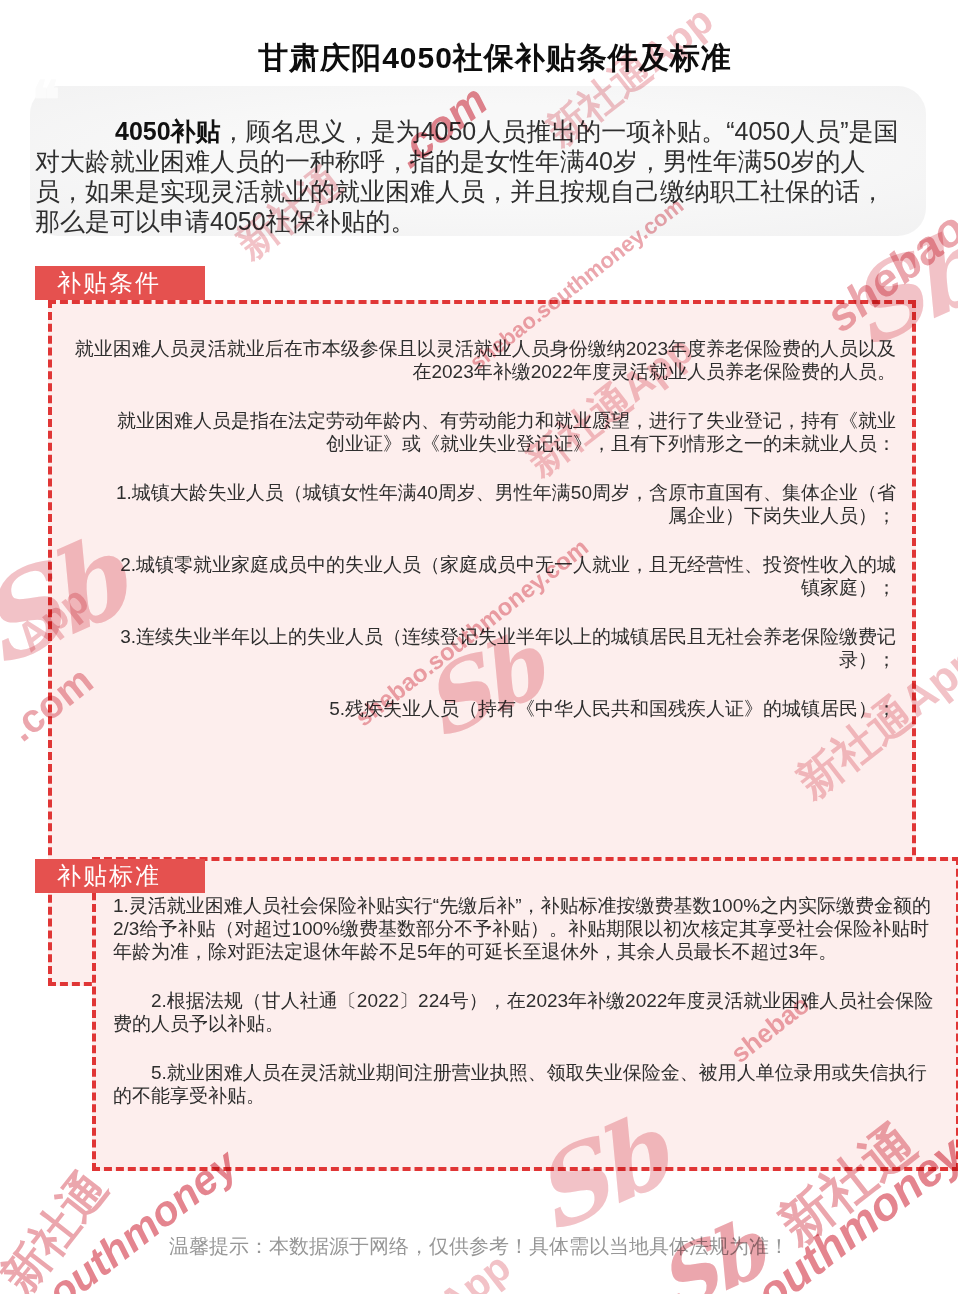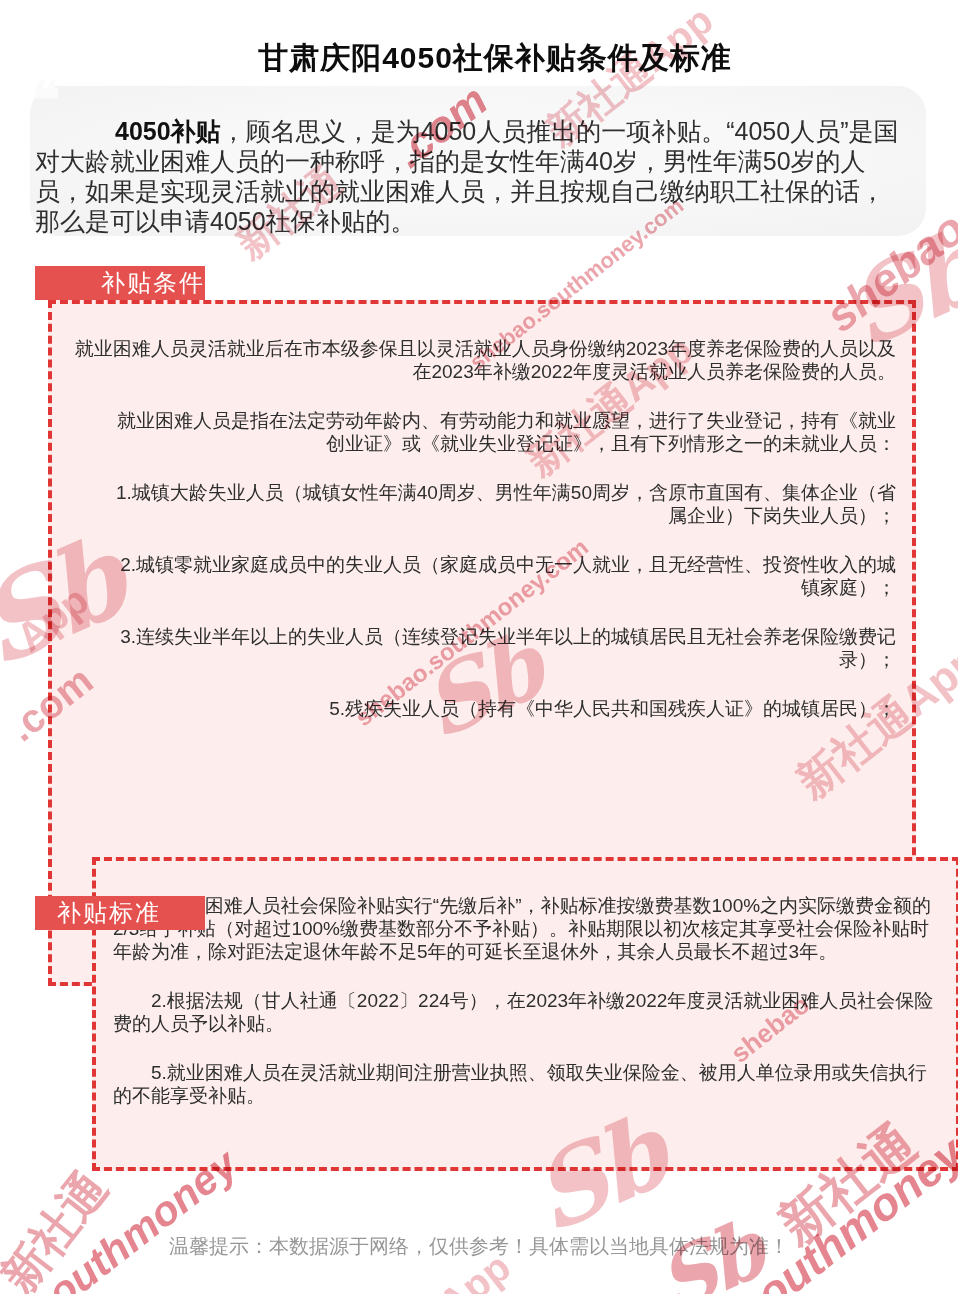--- a/index.html
+++ b/index.html
@@ -40,7 +40,7 @@
     background:#e5514f;color:#ffffff;font-size:24px;line-height:34px;
     padding-left:22px;letter-spacing:2px;z-index:3;
   }
-  .label-1{top:266px;text-align:right;}
+  .label-1{top:266px;}
   .label-2{top:896px;}
 
   

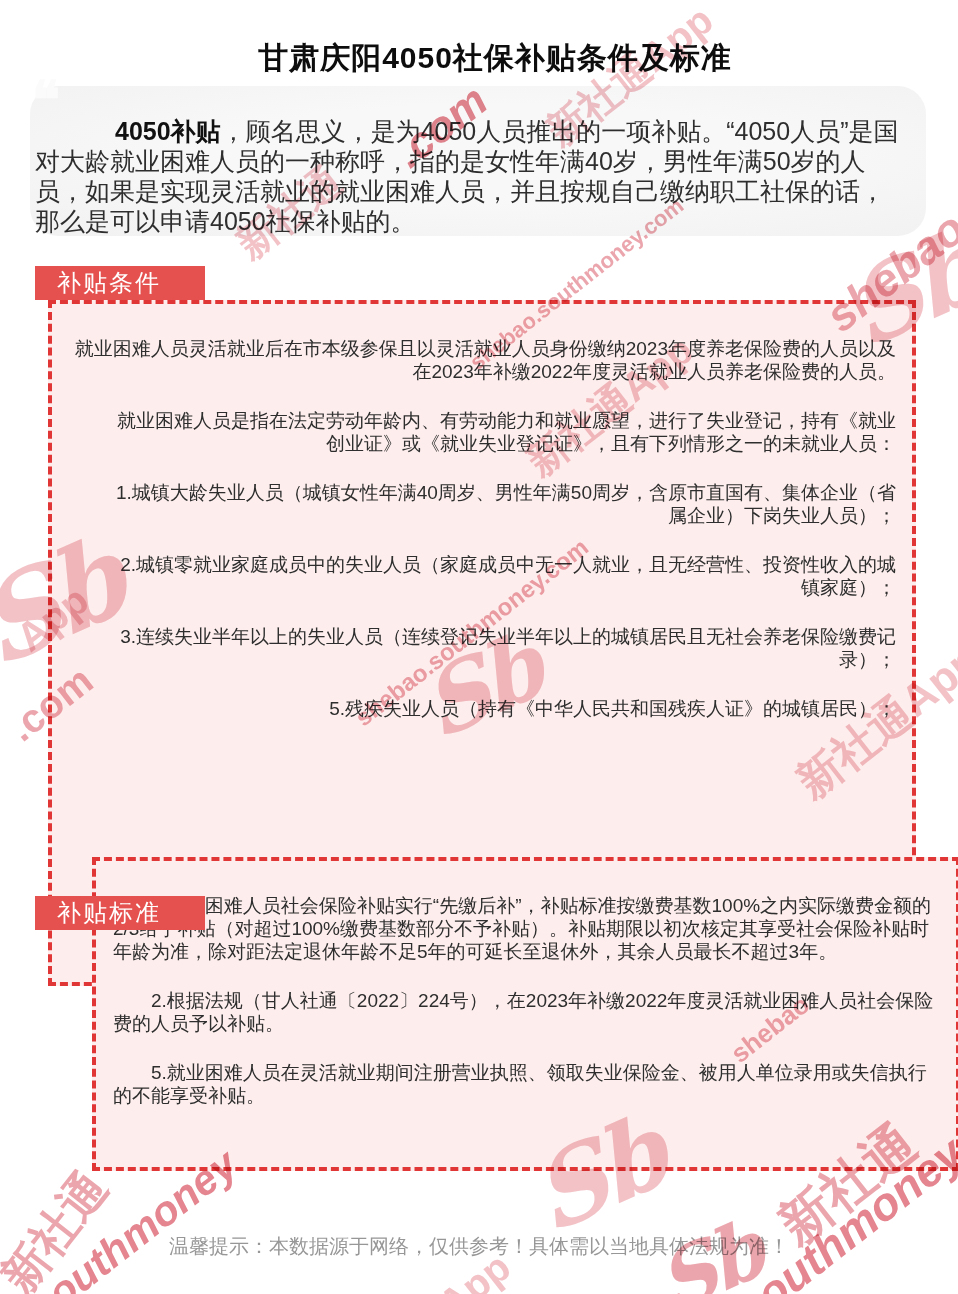--- a/index.html
+++ b/index.html
@@ -41,7 +41,7 @@
     padding-left:22px;letter-spacing:2px;z-index:3;
   }
   .label-1{top:266px;}
-  .label-2{top:896px;}
+  .label-2{top:859px;}
 
   
   .panel{

